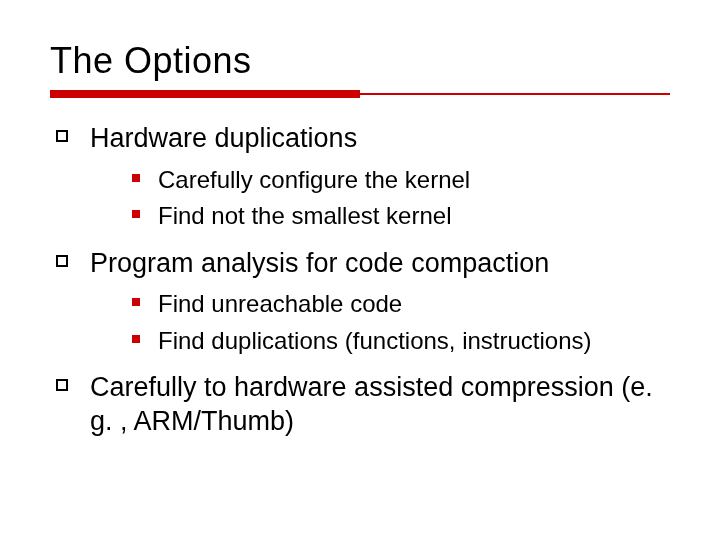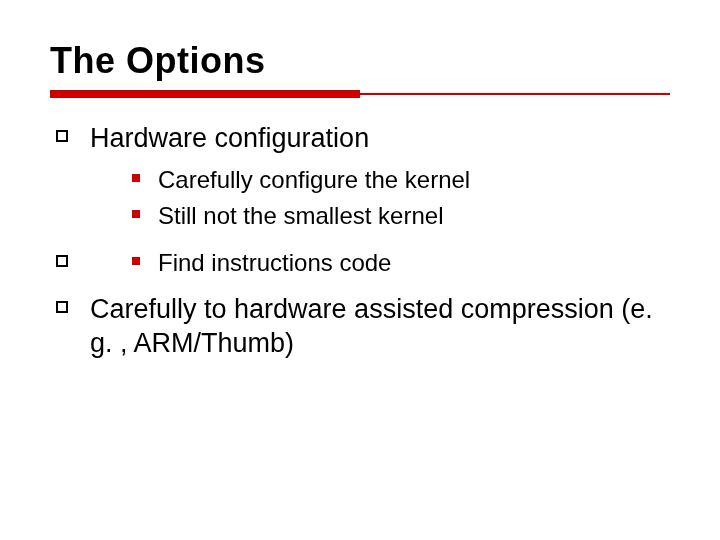--- a/index.html
+++ b/index.html
@@ -19,7 +19,7 @@
   }
   .title {
     font-size: 36px;
-    font-weight: 700;
+    font-weight: 400;
     margin: 0 0 8px 0;
     letter-spacing: 0.5px;
   }

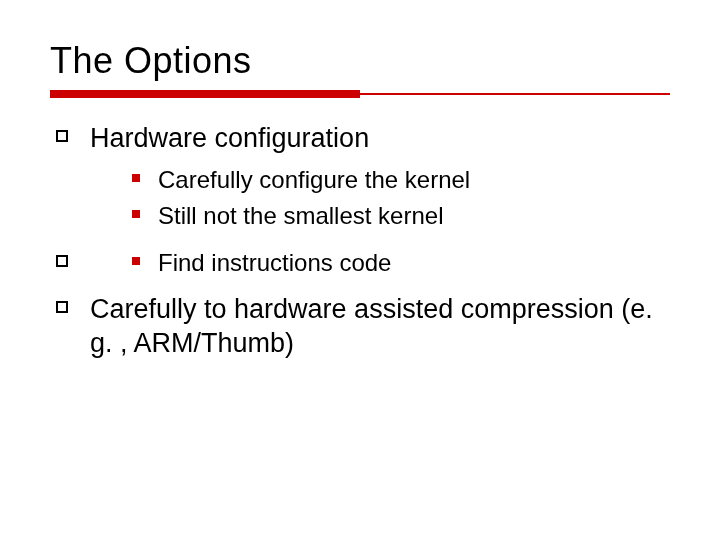--- a/index.html
+++ b/index.html
@@ -101,7 +101,7 @@
 
   <ul class="level1">
     <li>
-      <span>Hardware configuration</span>
+      <span>Hardware duplications</span>
       <ul class="level2">
         <li>
           <span>Carefully configure the kernel</span>

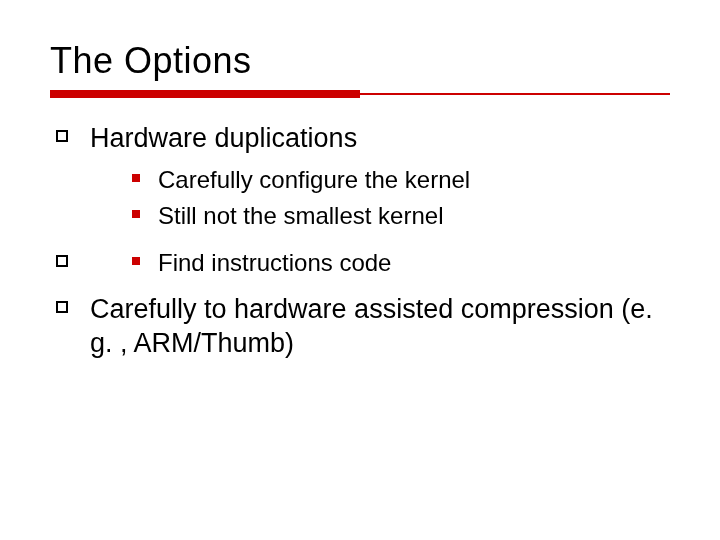--- a/index.html
+++ b/index.html
@@ -107,7 +107,7 @@
           <span>Carefully configure the kernel</span>
         </li>
         <li>
-          <span>Still not the smallest kernel</span>
+          <span>Find not the smallest kernel</span>
         </li>
       </ul>
     </li>

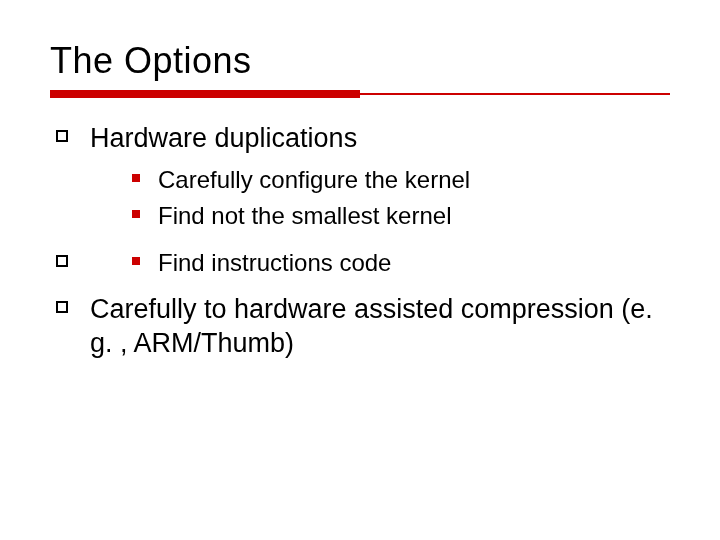--- a/index.html
+++ b/index.html
@@ -113,6 +113,7 @@
     </li>
 
     <li>
+      <span>Program analysis for code compaction</span>
       <ul class="level2">
         <li>
           <span>Find instructions code</span>

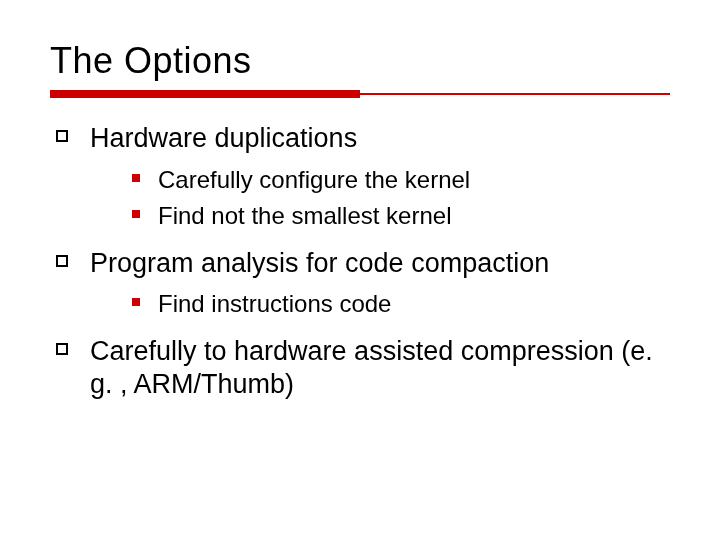--- a/index.html
+++ b/index.html
@@ -116,7 +116,7 @@
       <span>Program analysis for code compaction</span>
       <ul class="level2">
         <li>
-          <span>Find instructions code</span>
+          <span>Find unreachable code</span>
         </li>
       </ul>
     </li>

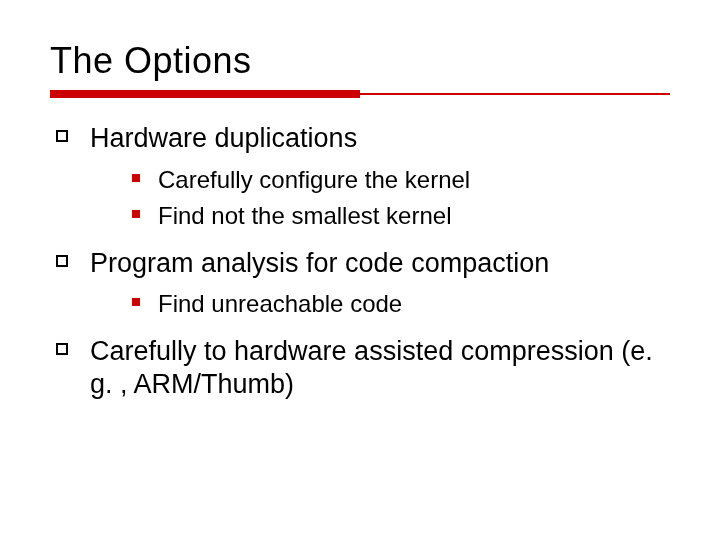--- a/index.html
+++ b/index.html
@@ -118,6 +118,9 @@
         <li>
           <span>Find unreachable code</span>
         </li>
+        <li>
+          <span>Find duplications (functions, instructions)</span>
+        </li>
       </ul>
     </li>
 

